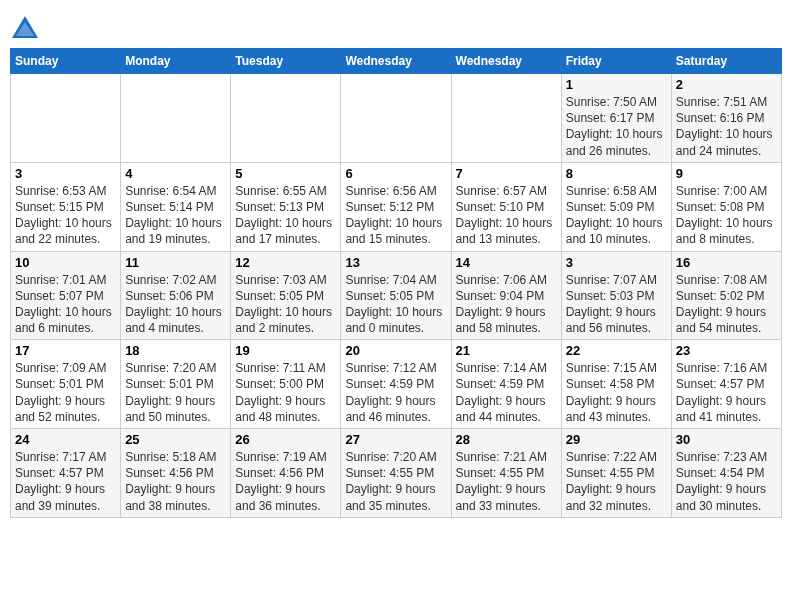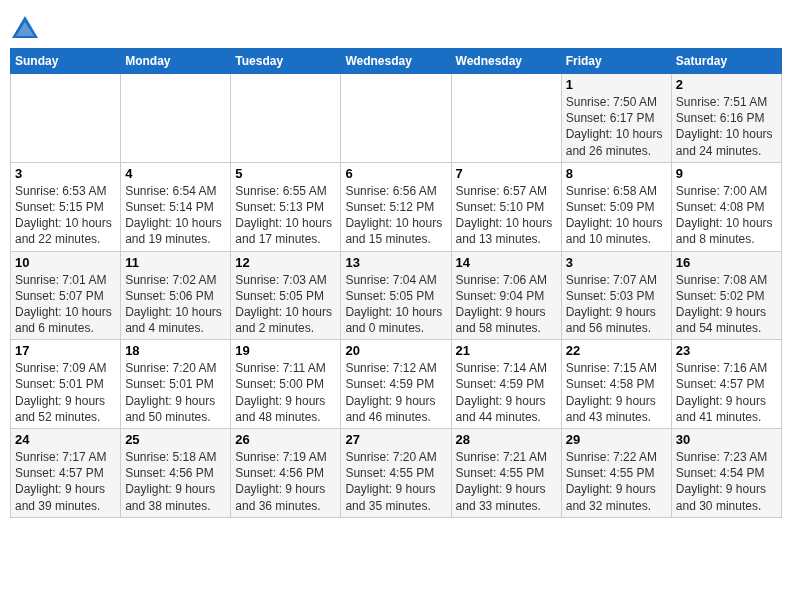--- a/index.html
+++ b/index.html
@@ -188,7 +188,7 @@
         <td>
           <span class="day-number">9</span>
           <div class="day-info">Sunrise: 7:00 AM
-Sunset: 4:08 PM
+Sunset: 5:08 PM
 Daylight: 10 hours and 8 minutes.</div>
         </td>
       </tr>

